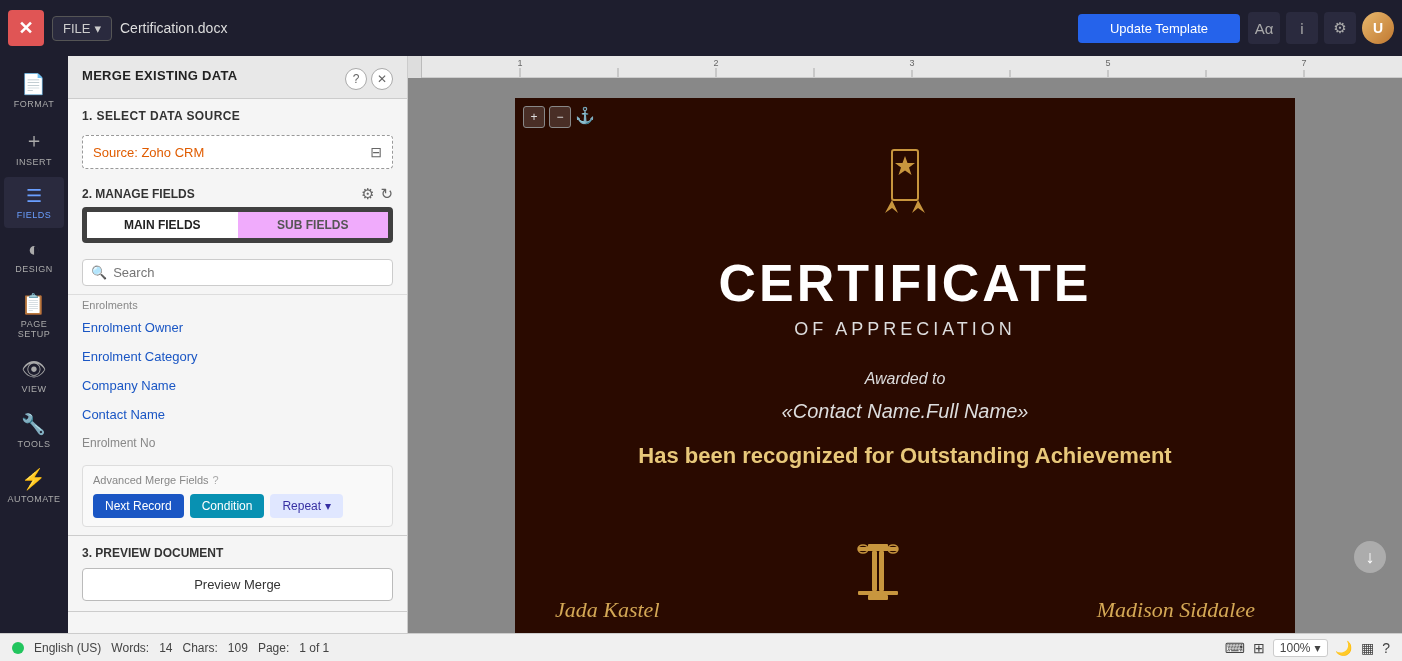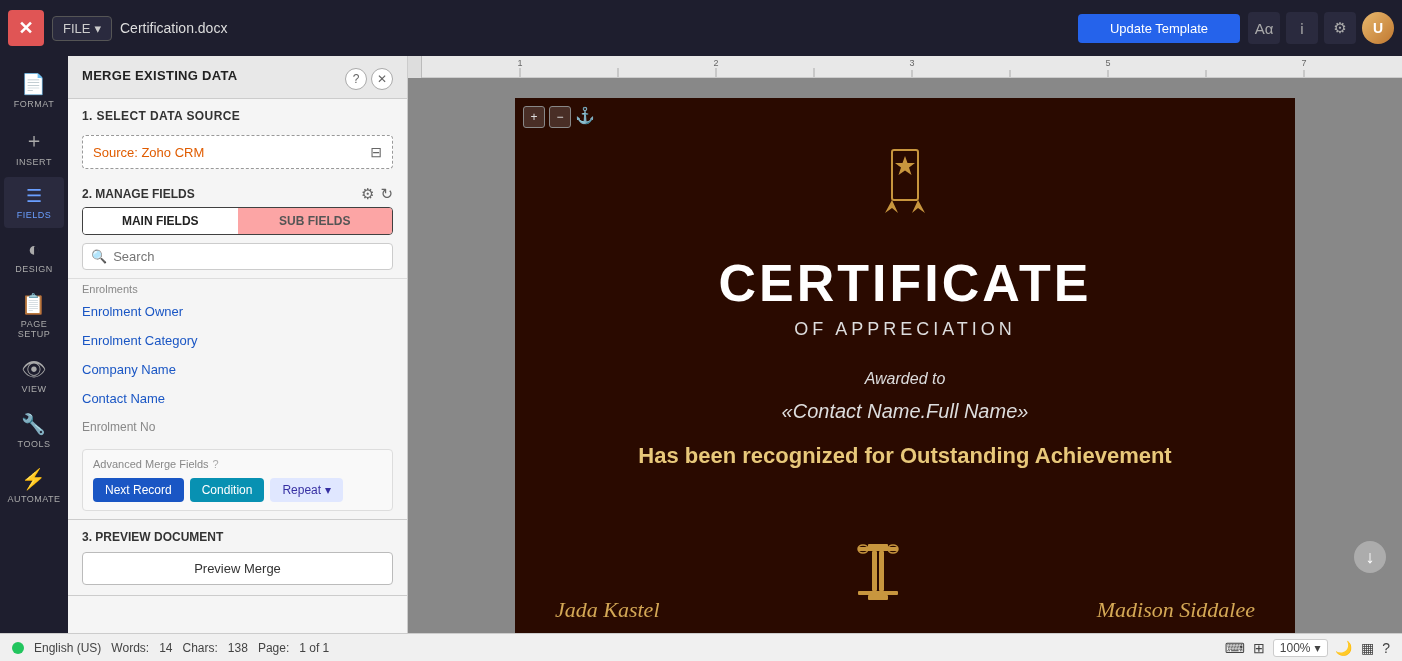--- a/index.html
+++ b/index.html
@@ -209,8 +209,8 @@
 
     .tabs-row {
       display: flex;
-      margin: 0 14px 8px;
-      border: 1px solid #404040;
+      margin: 0 14px 16px;
+      border: 5px solid #404040;
       border-radius: 4px;
       overflow: hidden;
       background: #e0e0e0;

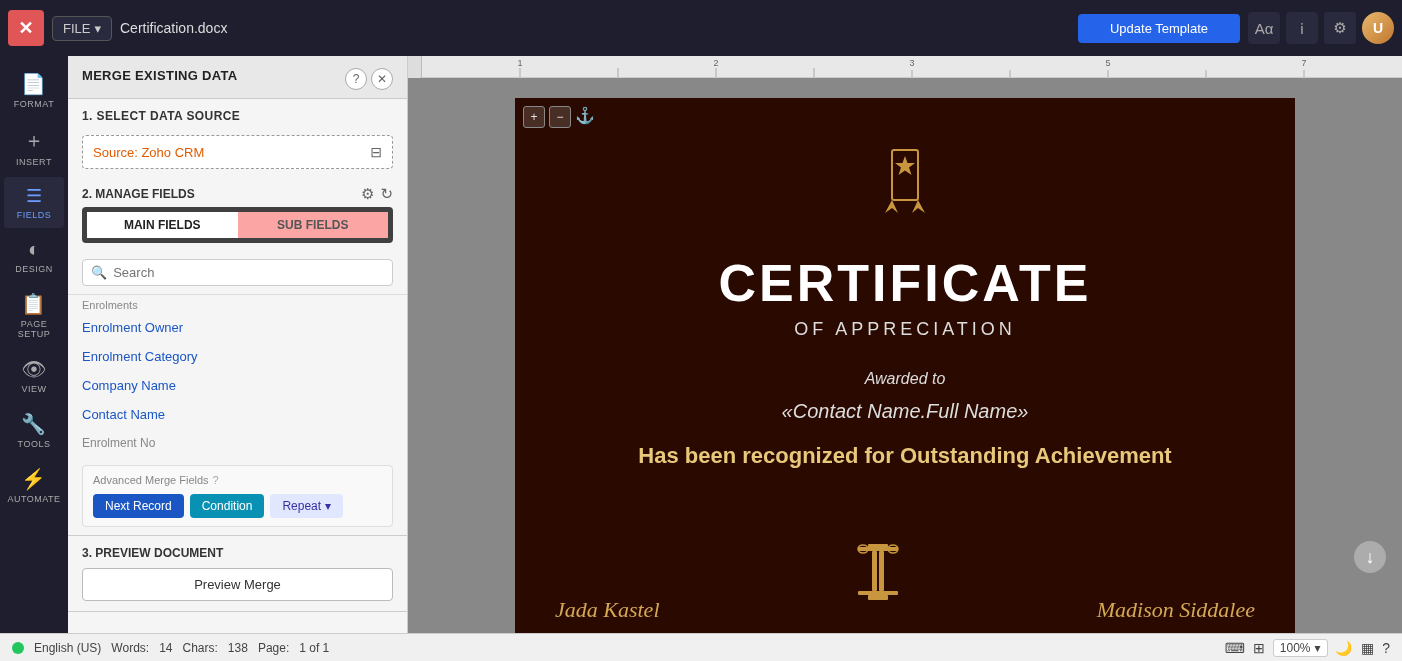--- a/index.html
+++ b/index.html
@@ -223,7 +223,7 @@
       font-weight: 600;
       color: #555;
       cursor: pointer;
-      background: #fca5a5;
+      background: #f0abfc;
     }
     .tab-btn.active {
       background: white;

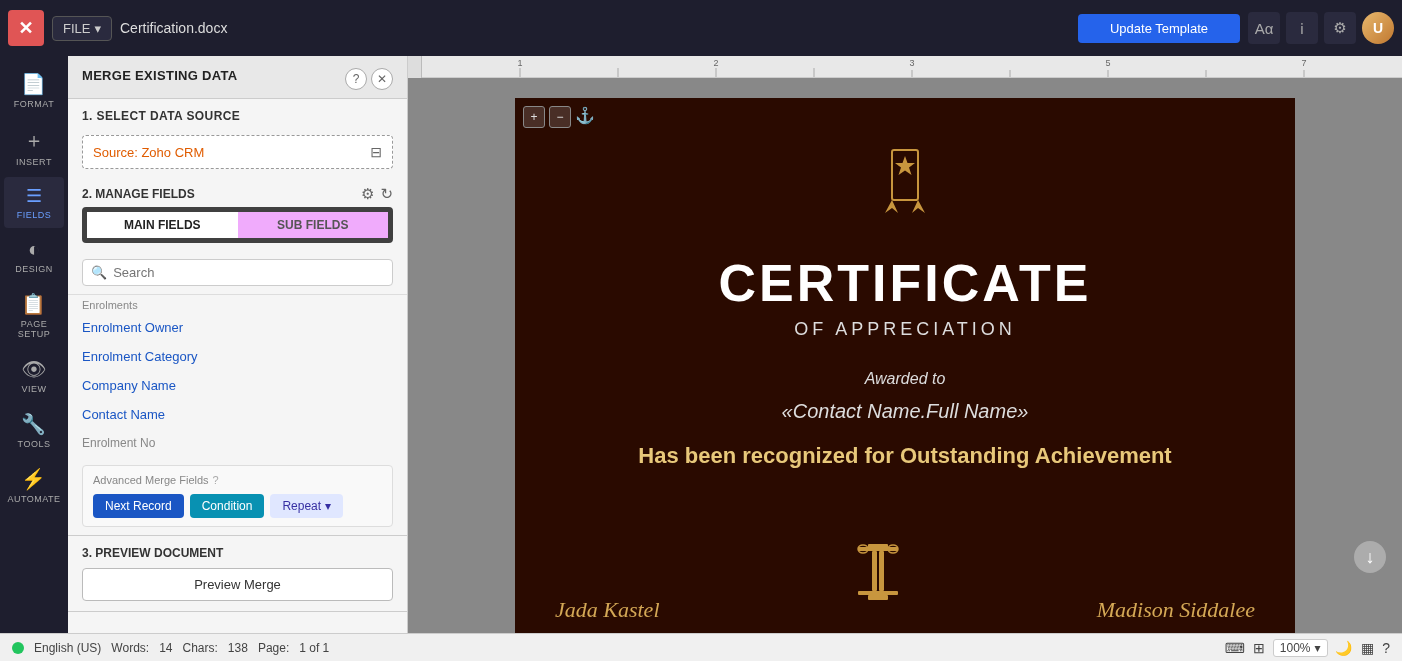--- a/index.html
+++ b/index.html
@@ -718,7 +718,7 @@
     <span>Words:</span>
     <span>14</span>
     <span>Chars:</span>
-    <span>138</span>
+    <span>109</span>
     <span>Page:</span>
     <span>1 of 1</span>
   </div>

